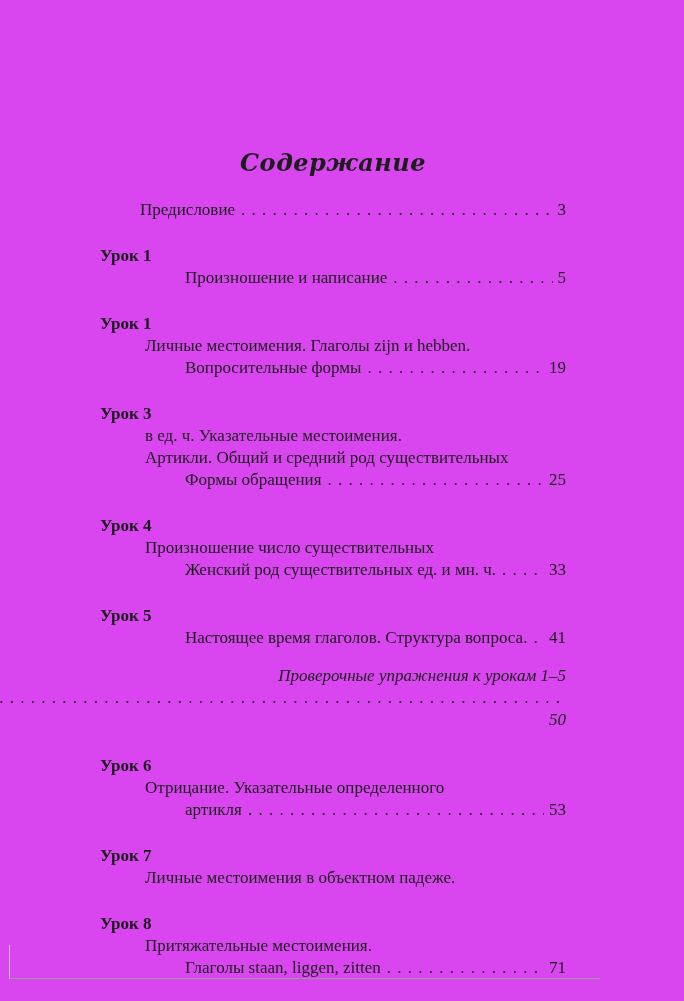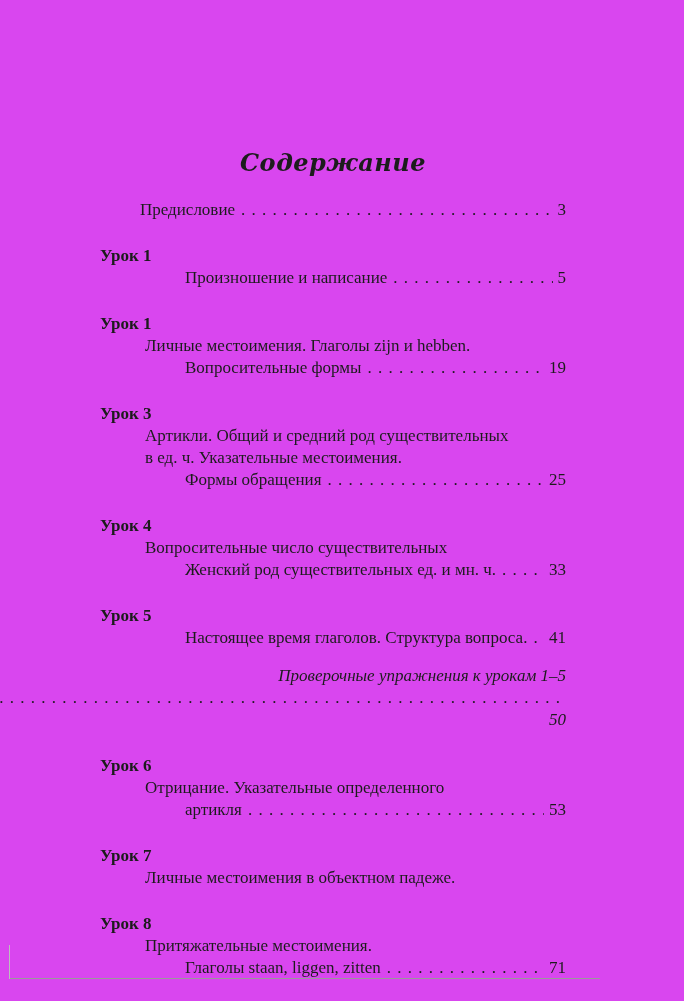--- a/index.html
+++ b/index.html
@@ -131,8 +131,8 @@
     <div class="entry">
       <div class="heading">Урок 3</div>
       <div class="body">
+        <div class="line">в ед. ч. Указательные местоимения.</div>
         <div class="line">Артикли. Общий и средний род существительных</div>
-        <div class="line">в ед. ч. Указательные местоимения.</div>
         <div class="toc-line">
           <span class="text">Формы обращения</span>
           <span class="leader"></span>

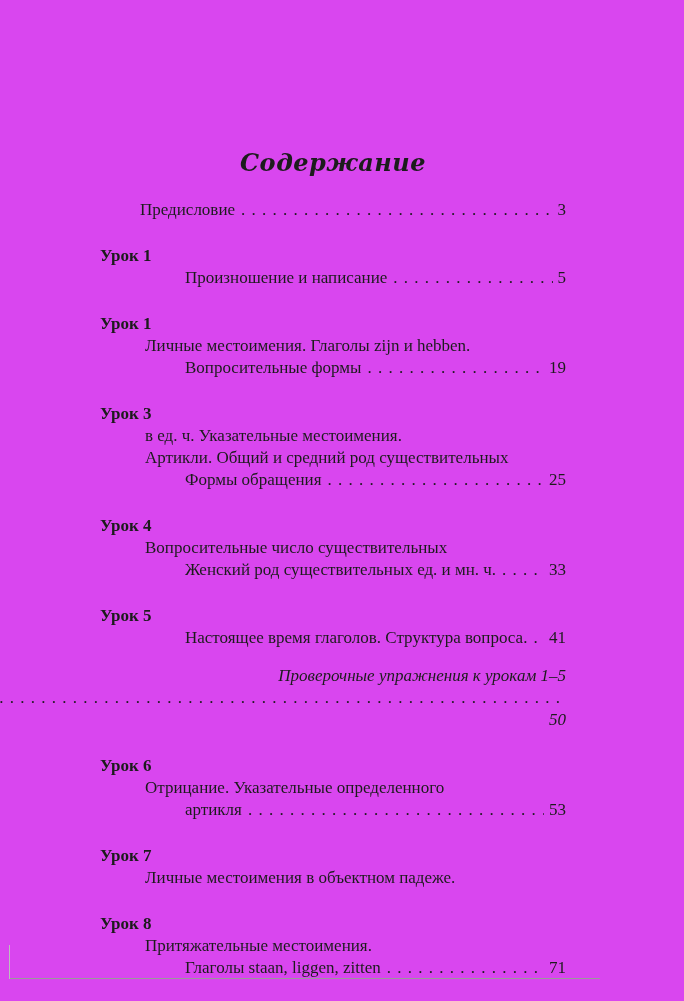--- a/index.html
+++ b/index.html
@@ -144,7 +144,7 @@
     <div class="entry">
       <div class="heading">Урок 4</div>
       <div class="body">
-        <div class="line">Вопросительные число существительных</div>
+        <div class="line">Произношение число существительных</div>
         <div class="toc-line">
           <span class="text">Женский род существительных ед. и мн. ч.</span>
           <span class="leader"></span>

